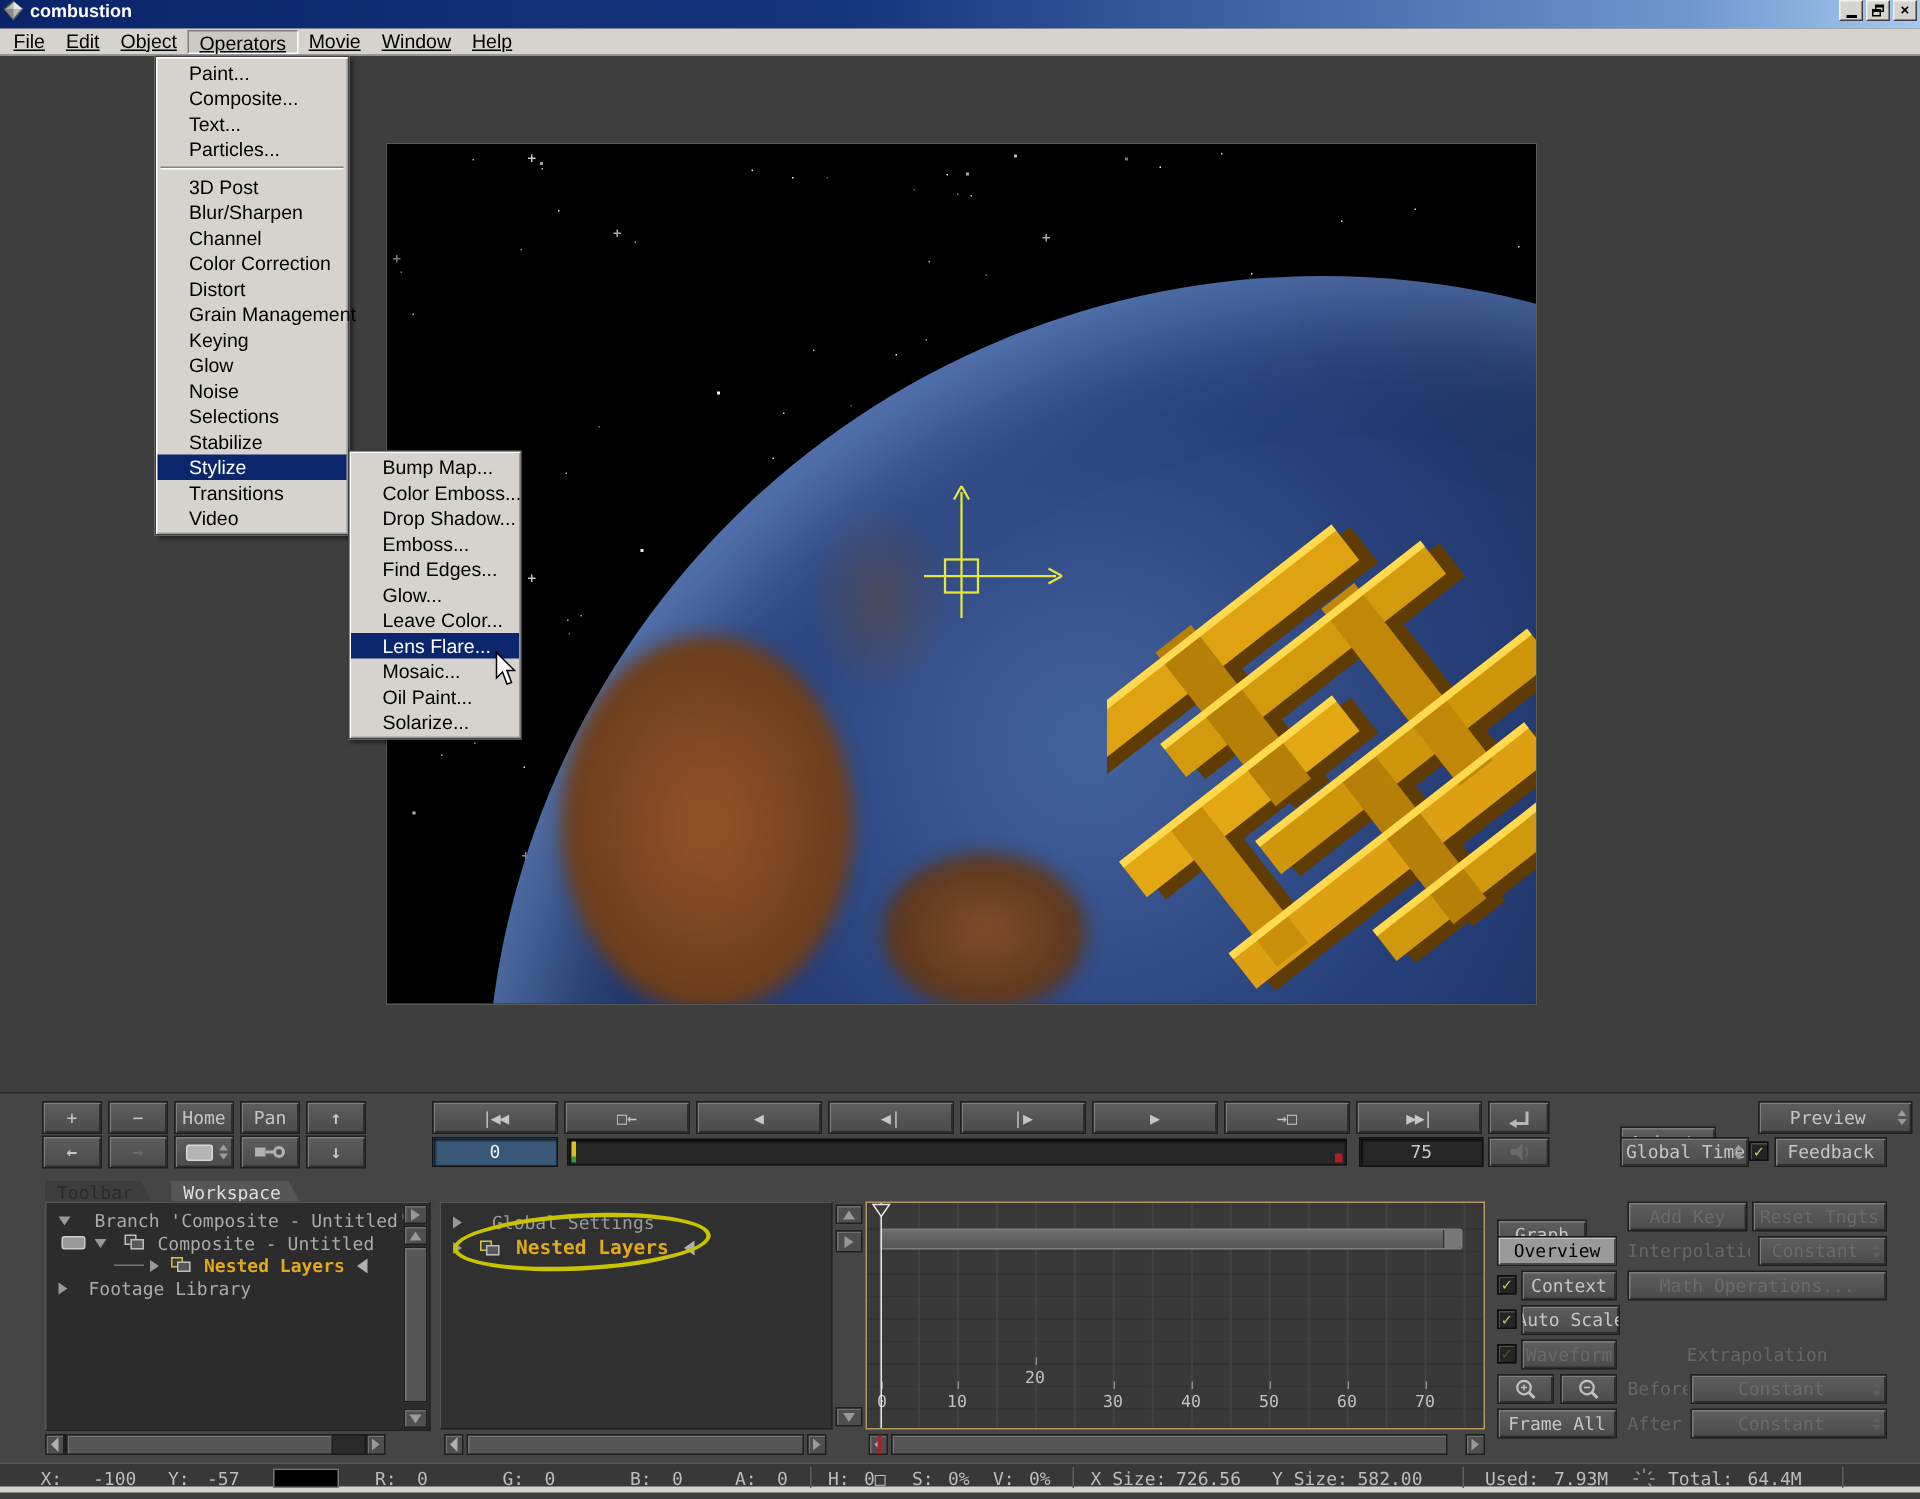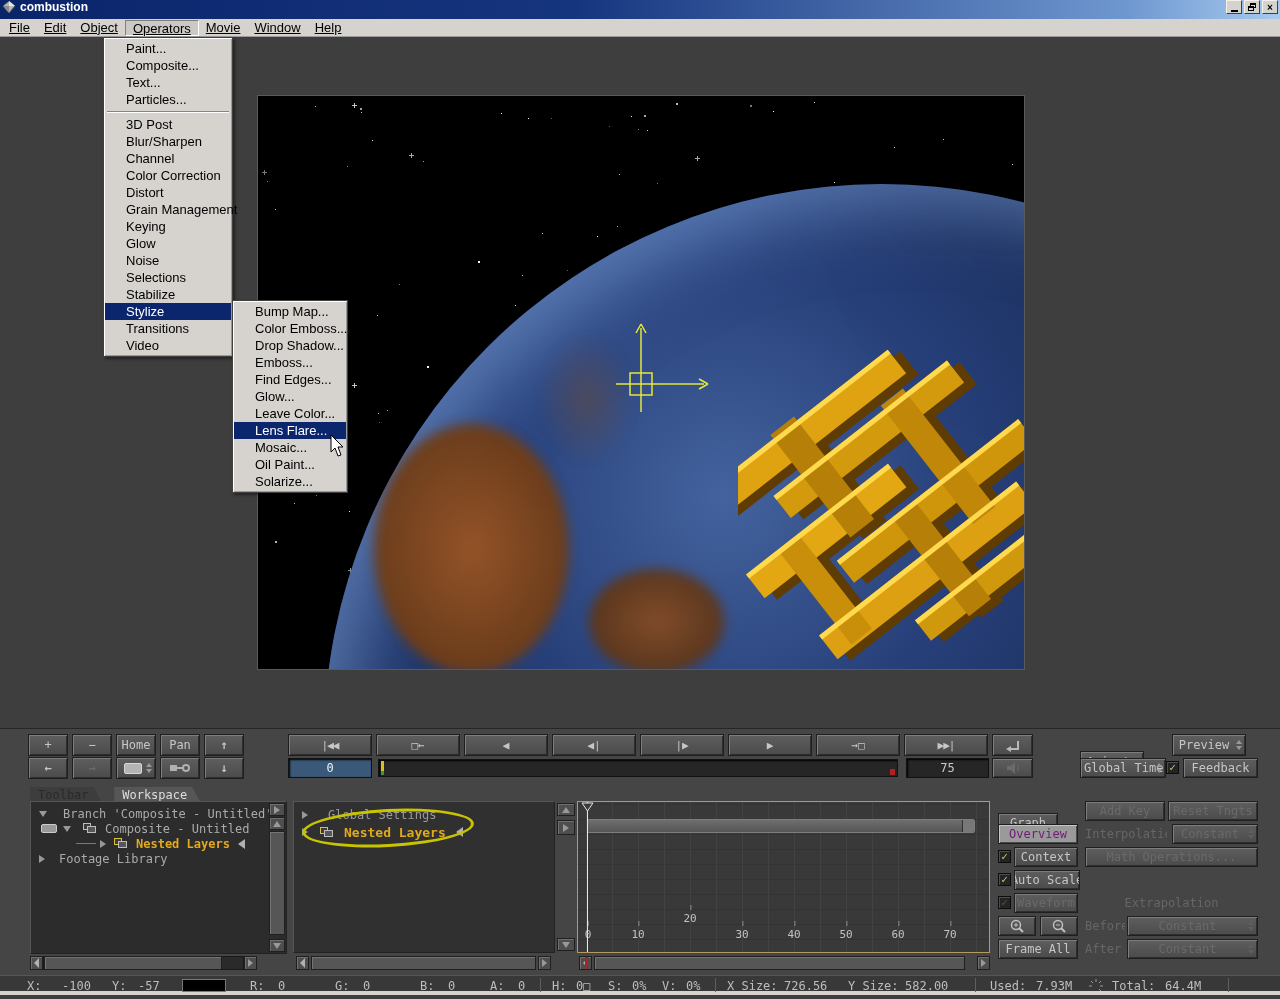--- a/index.html
+++ b/index.html
@@ -554,7 +554,7 @@
   <div class="cbtn" style="left:1080px;top:22px;width:64px;height:22px">
       <span>Animate</span>
     </div>
-  <div class="cbtn" style="left:1172px;top:5px;width:74px;height:22px;padding-right:10px">
+  <div class="cbtn" style="left:1172px;top:5px;width:103px;height:22px;padding-right:10px">
       <span>Preview</span>
       <i class="spin"></i>
     </div>

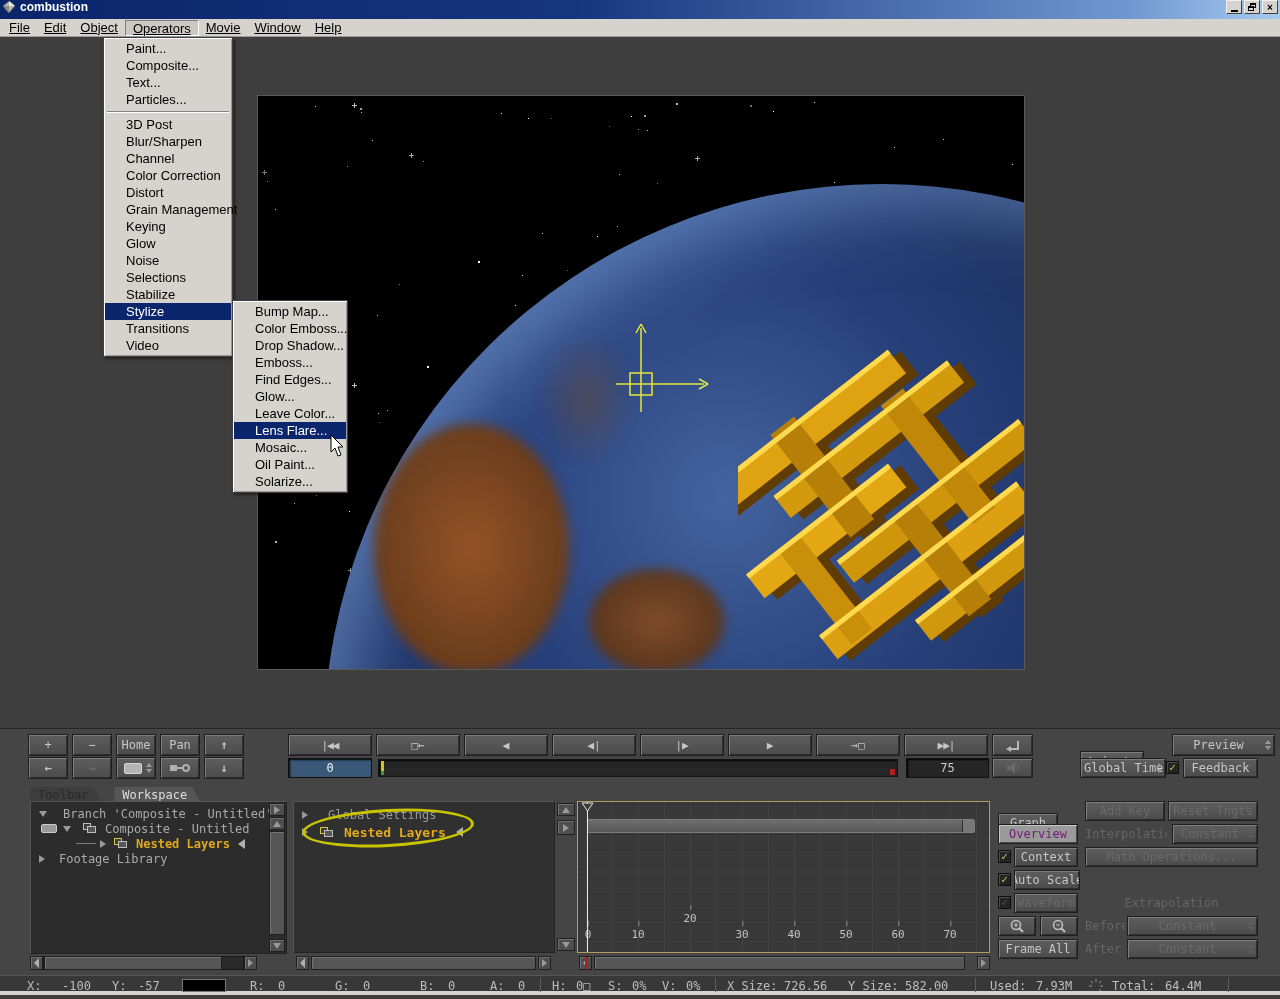--- a/index.html
+++ b/index.html
@@ -33,7 +33,7 @@
 .bottom{left:0;top:728px;width:1280px;height:247px;background:#454545;border-top:1px solid #262626;z-index:10}
 .cbtn{position:absolute;background:linear-gradient(#5e5e5e,#4b4b4b);border:1px solid #1f1f1f;box-shadow:inset 1px 1px 0 #7d7d7d,inset -1px -1px 0 #2e2e2e;color:#c6c6c6;font-size:12px;display:flex;align-items:center;justify-content:center;white-space:nowrap;overflow:hidden}
 .cbtn.dim{color:#6a6a6a}
-.cbtn.lit{background:#9a9a9a;color:#701a75;box-shadow:inset 1px 1px 0 #c6c6c6,inset -1px -1px 0 #4a4a4a}
+.cbtn.lit{background:#9a9a9a;color:#000000;box-shadow:inset 1px 1px 0 #c6c6c6,inset -1px -1px 0 #4a4a4a}
 .lbl{position:absolute;color:#c4c4c4;font-size:12px;display:flex;align-items:center;white-space:nowrap}
 .lbl.dim{color:#666}
 .fld{position:absolute;background:#262626;border:1px solid #121212;box-shadow:inset 1px 1px 2px #000;color:#cacaca;display:flex;align-items:center;justify-content:center;font-size:12px}

